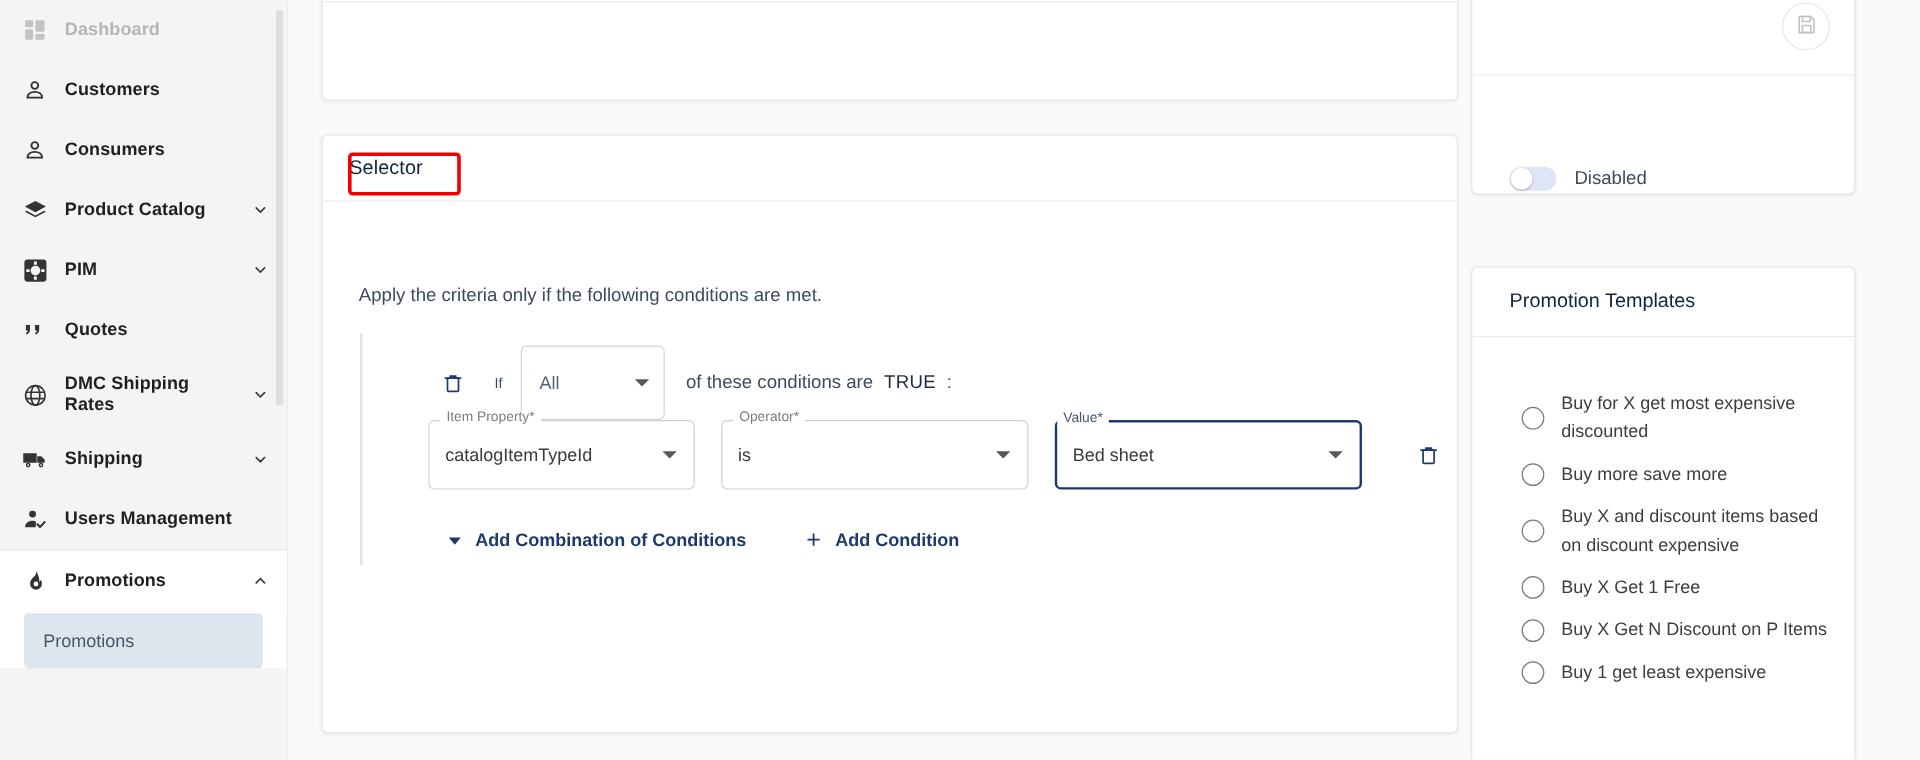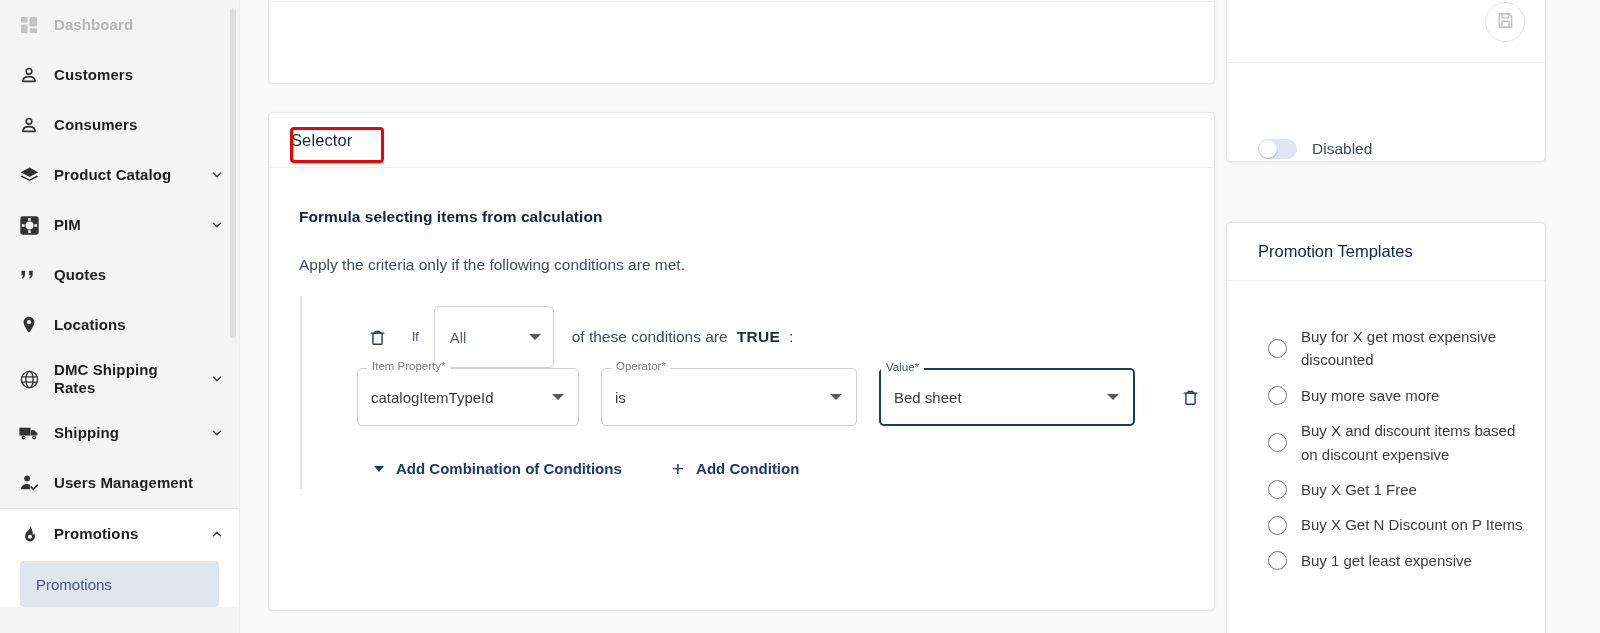--- a/index.html
+++ b/index.html
@@ -610,7 +610,6 @@
         </div>
 
         <div class="selector-body">
-          <div class="formula-title">Formula selecting items from calculation</div>
           <div class="apply-text">Apply the criteria only if the following conditions are met.</div>
 
           <div class="cond-group">

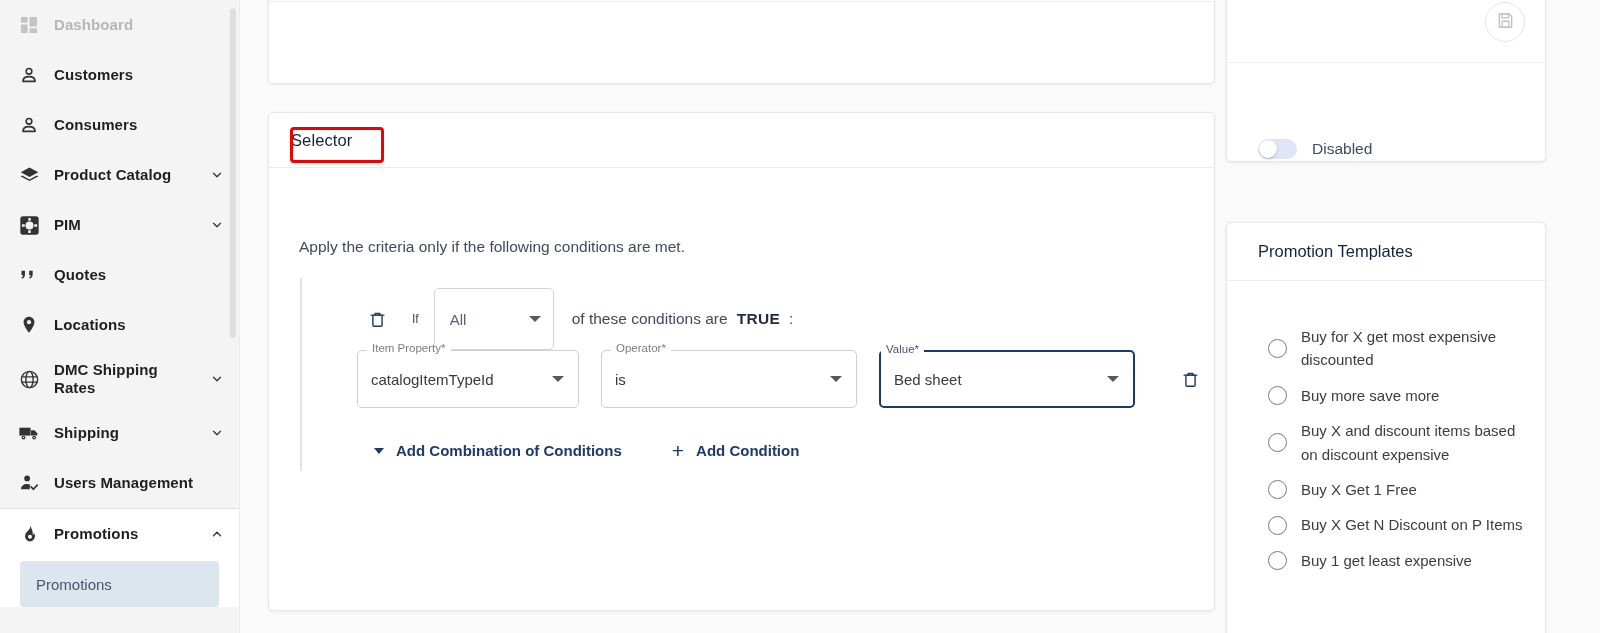--- a/index.html
+++ b/index.html
@@ -513,15 +513,6 @@
         <span class="nav-label">Quotes</span>
       </div>
 
-      <div class="nav-item">
-        <span class="nav-icon">
-          <svg width="20" height="20" viewBox="0 0 24 24" fill="currentColor">
-              <path d="M12 2.2c-3.6 0-6.5 2.9-6.5 6.5 0 4.9 6.5 12.6 6.5 12.6s6.5-7.7 6.5-12.6c0-3.6-2.9-6.5-6.5-6.5z"></path>
-              <circle cx="12" cy="8.6" r="2.5" fill="#f4f4f4"></circle>
-            </svg>
-        </span>
-        <span class="nav-label">Locations</span>
-      </div>
 
       <div class="nav-item tall">
         <span class="nav-icon">

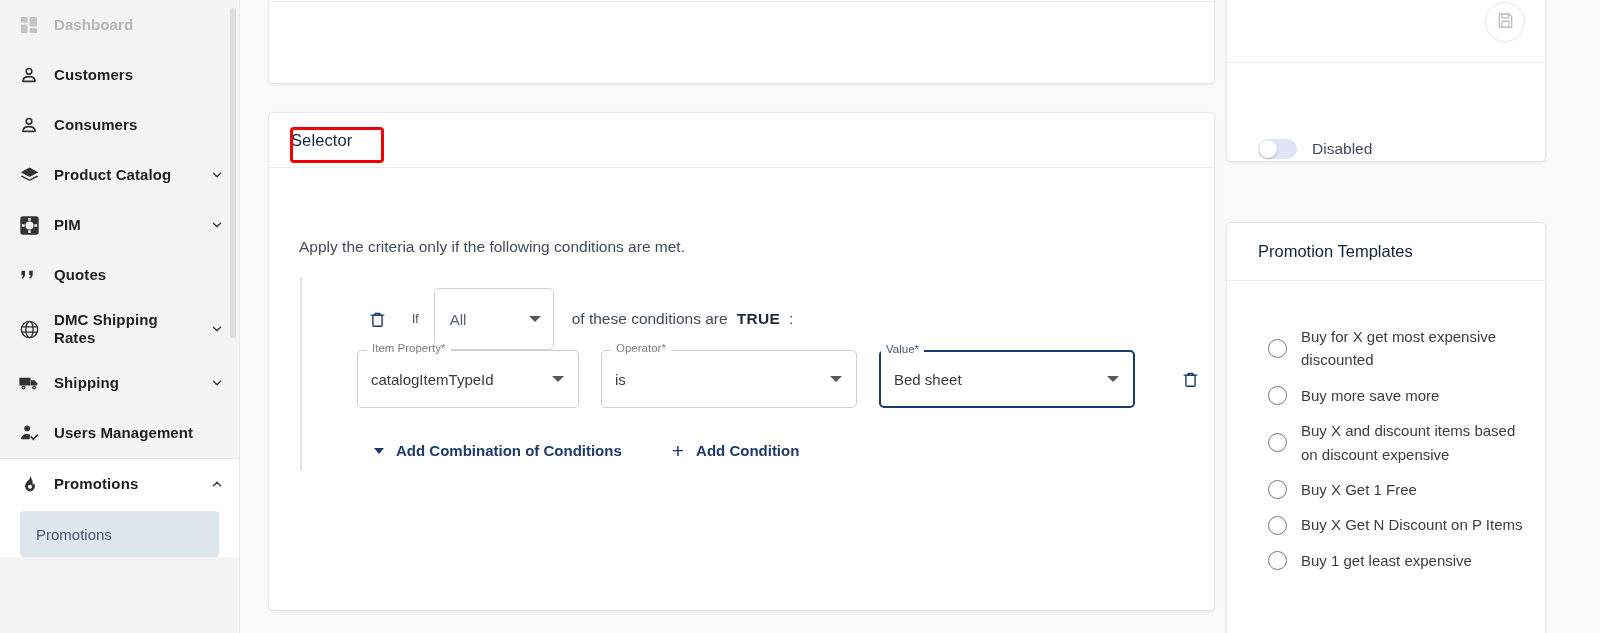--- a/index.html
+++ b/index.html
@@ -254,7 +254,7 @@
     align-items: center;
     gap: 9px;
   }
-  .cond-tail b { font-weight: 700; color: #1f2b3d; letter-spacing: .3px; }
+  .cond-tail b { font-weight: 400; color: #1f2b3d; letter-spacing: .3px; }
 
   .cond-row2 {
     display: flex;

